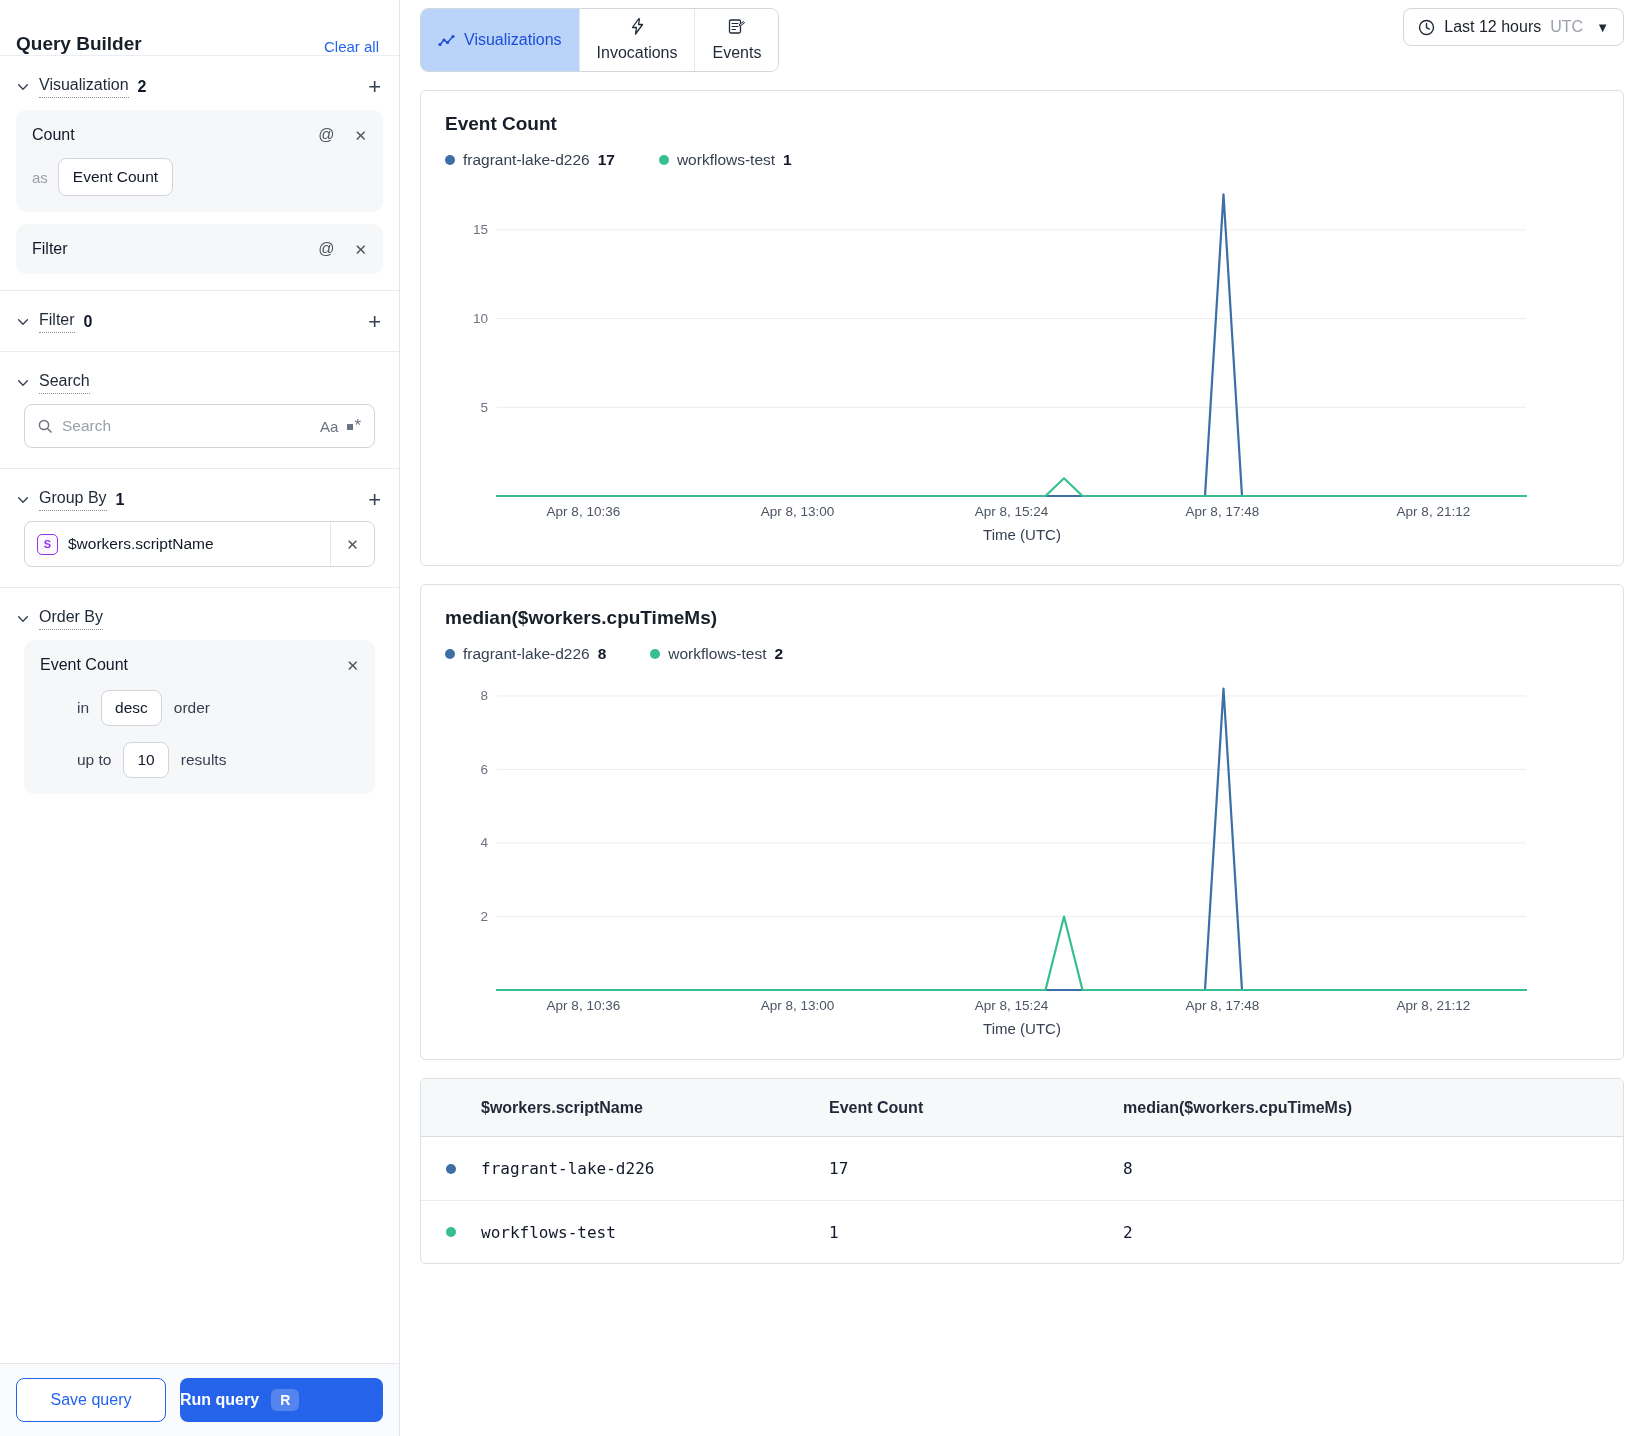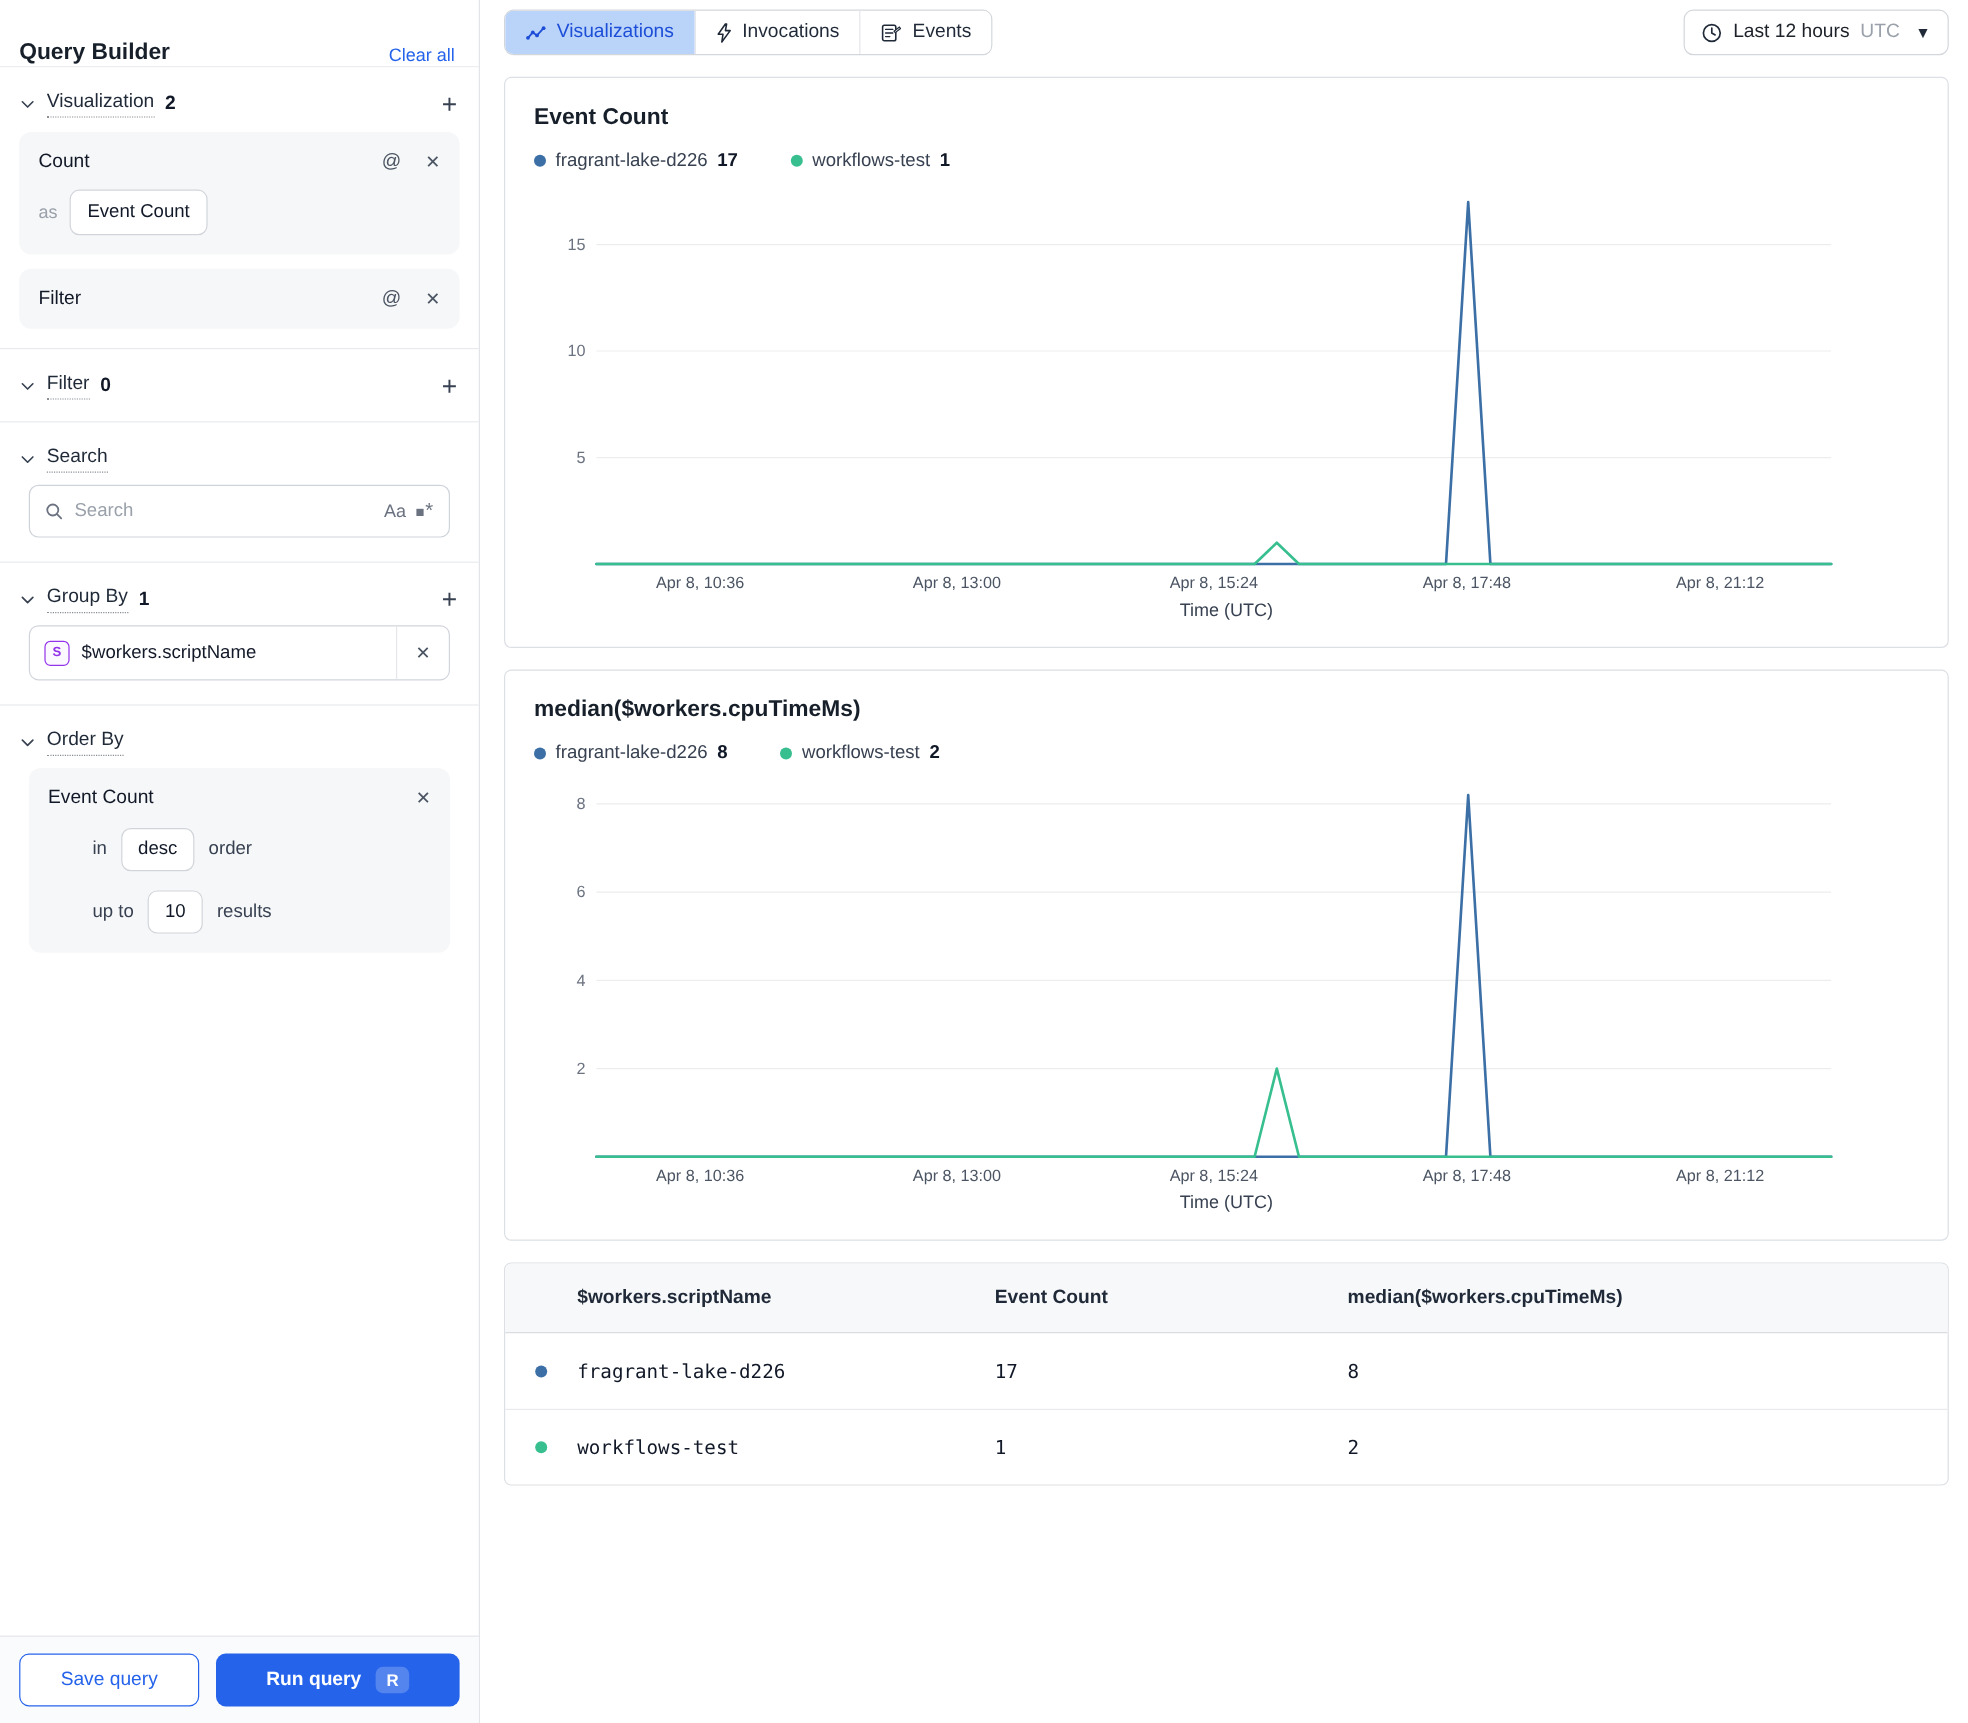--- a/index.html
+++ b/index.html
@@ -101,7 +101,7 @@
     display:flex; align-items:center; gap:9px; padding:9px 17px; font-size:16px; color:#1f2937;
     background:#fff; border:none; font-family:inherit; cursor:pointer;
   }
-  .tab + .tab { border-left:1px solid #e5e7eb; }
+  .tab + .tab { border-left:1px solid #e5e7eb;flex-direction:column; }
   .tab.active { background:#b9d3f9; color:#1d4ed8; font-weight:500; }
   .tab .t-ic { display:inline-flex; }
   .time-select {

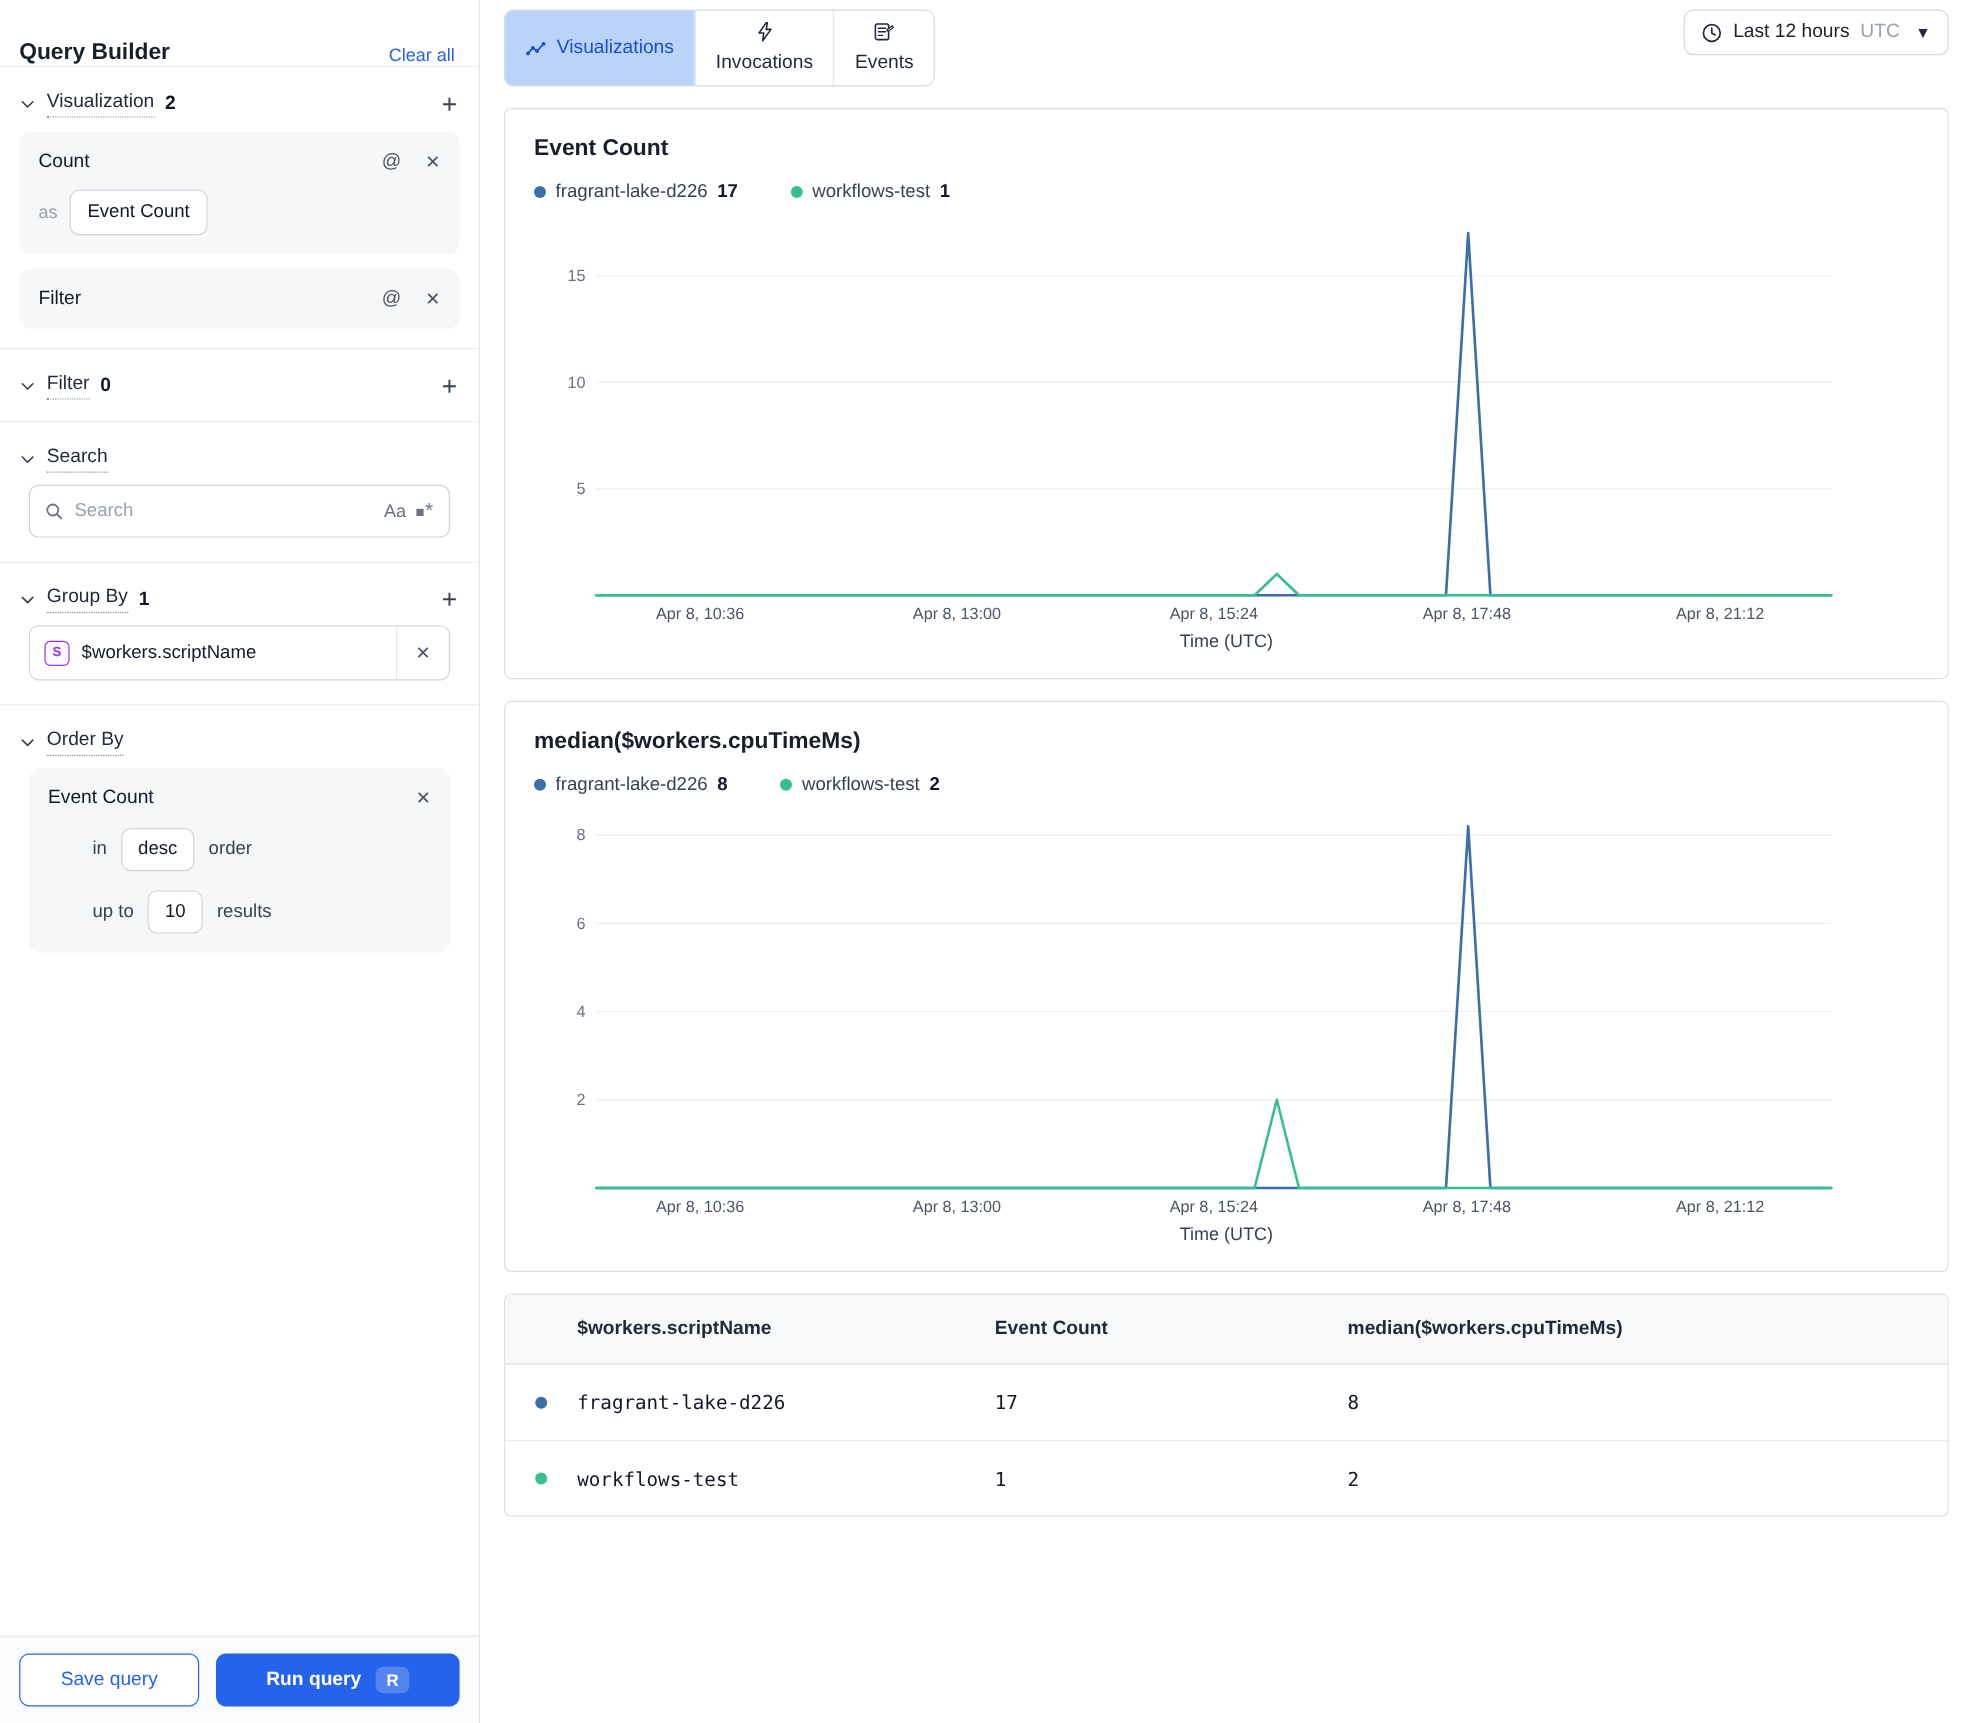--- a/index.html
+++ b/index.html
@@ -86,7 +86,7 @@
   .btn-primary {
     flex:1; height:44px; border-radius:8px; background:#2563eb; border:none;
     color:#fff; font-size:16px; font-weight:600; font-family:inherit; cursor:pointer;
-    display:flex; align-items:center; justify-content:center; gap:12px;
+    display:flex; align-items:center; justify-content:flex-start; gap:12px;
   }
   .kbd {
     background:rgba(255,255,255,0.22); border-radius:6px; padding:3px 9px; font-size:14px; font-weight:600;

